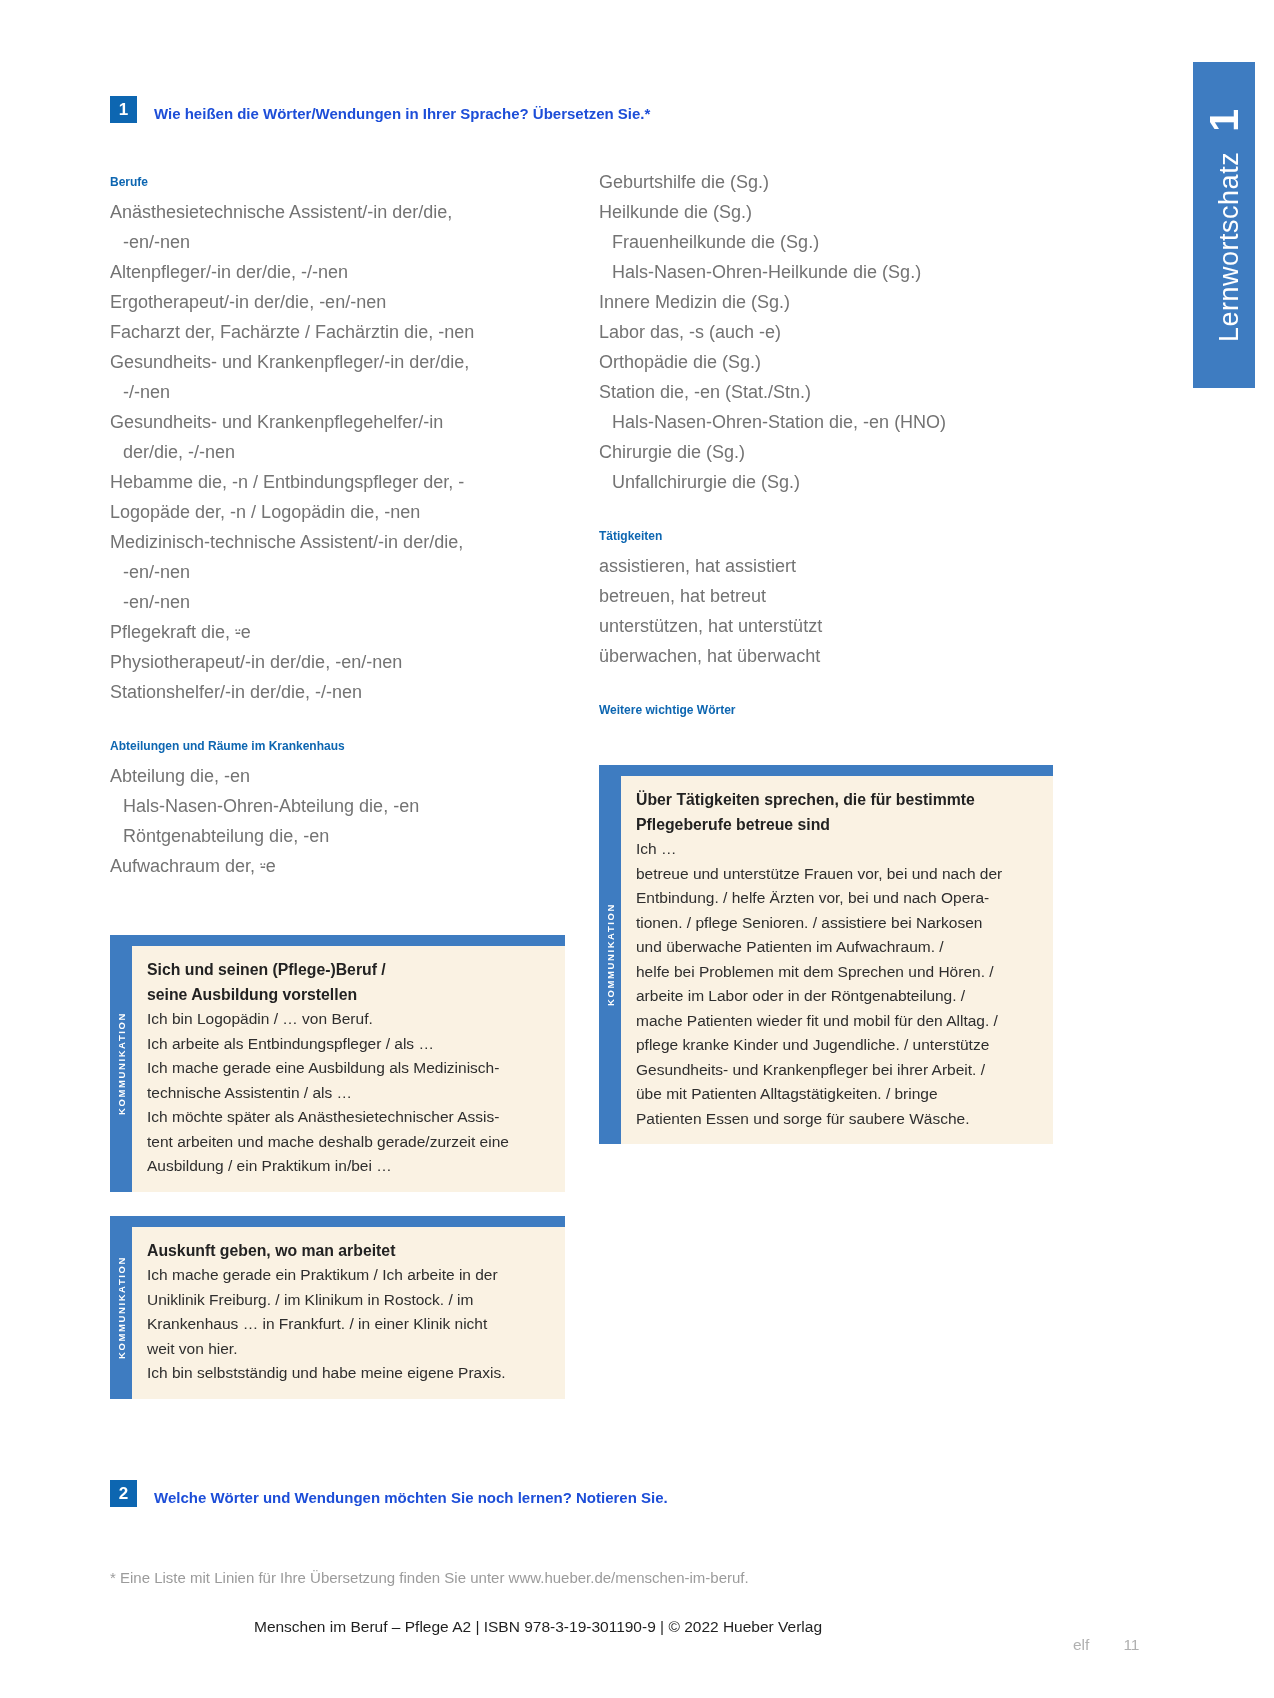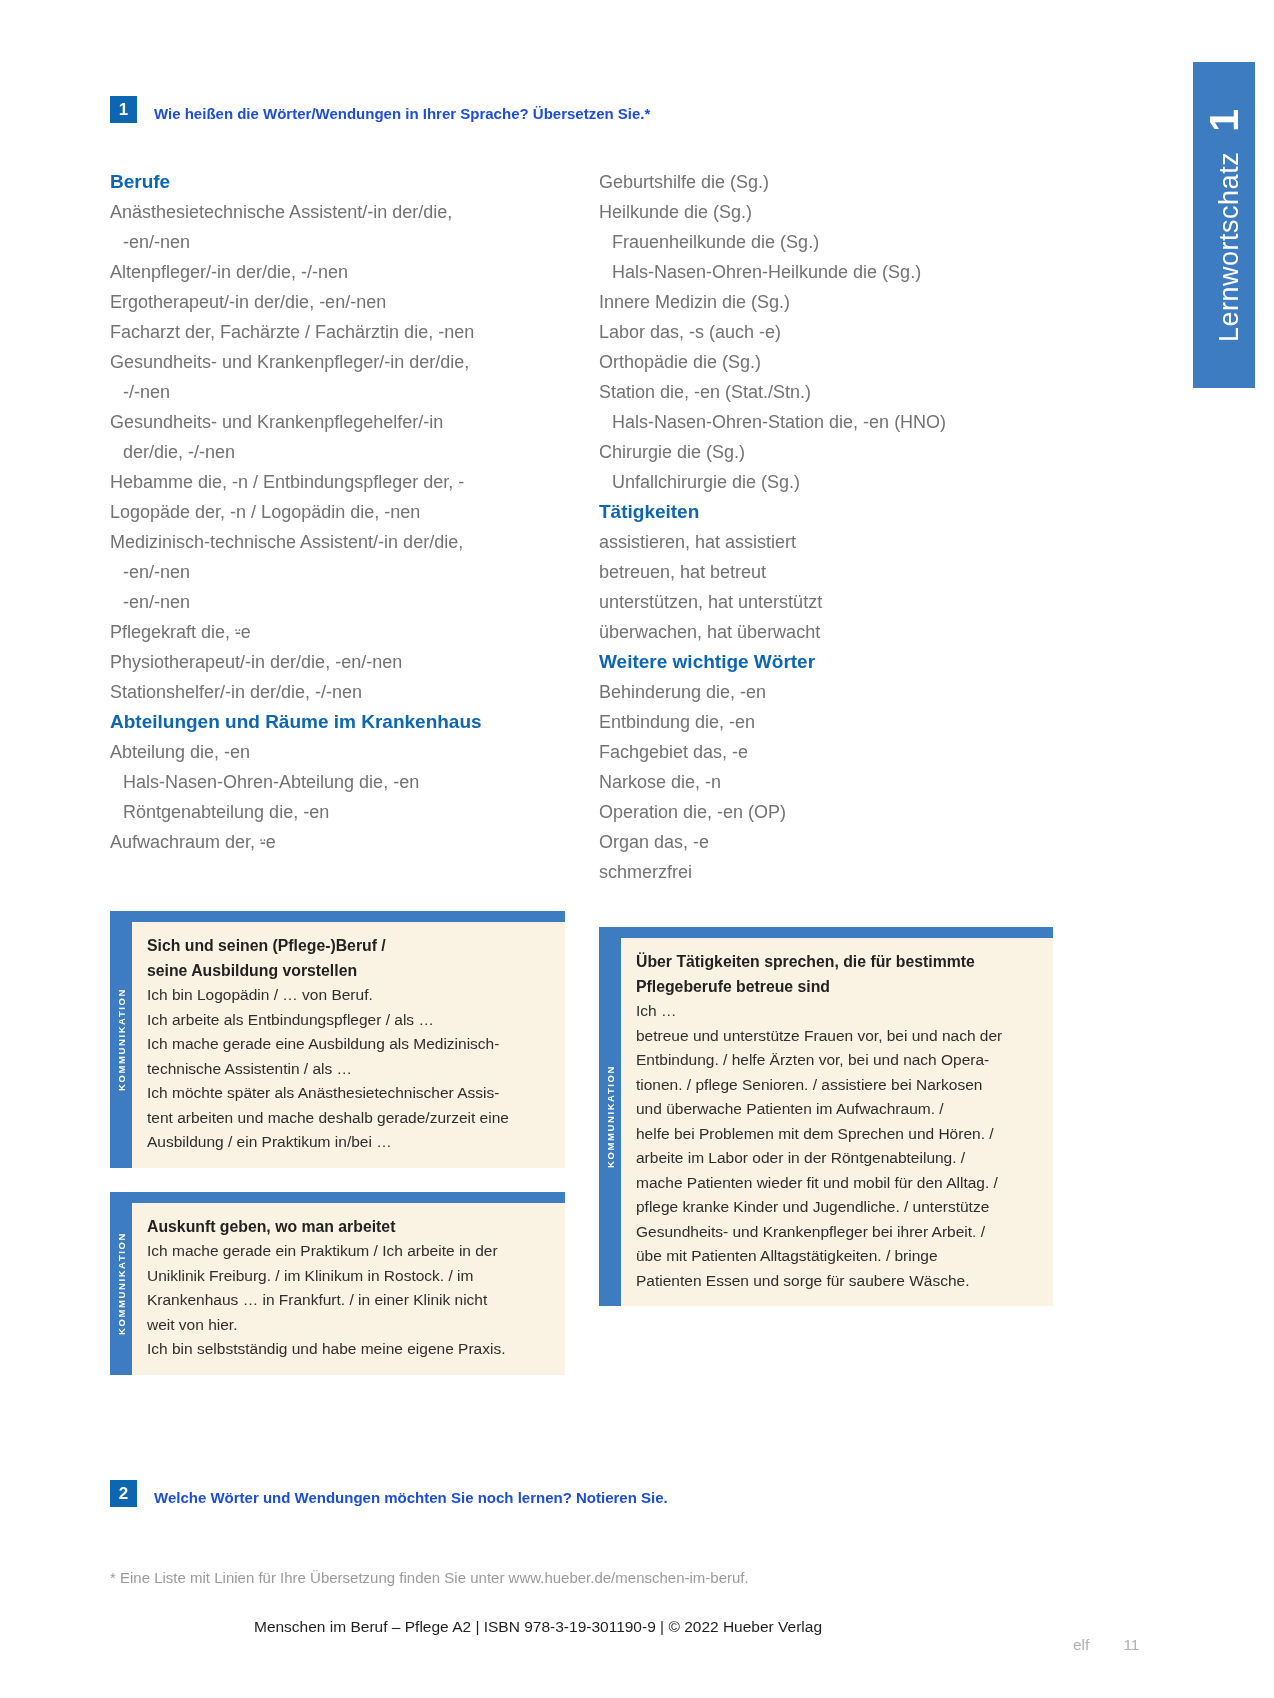--- a/index.html
+++ b/index.html
@@ -49,7 +49,7 @@
   .vocab-section + .vocab-section { }
   .sec-heading {
     margin: 0; color: #0d66b1;
-    font-size: 19px; font-weight: bold; line-height: 30px;
+    font-size: 12px; font-weight: bold; line-height: 30px;
   }
   .sec-heading:empty { display: none; }
   .vocab-line { color: #737373; font-size: 18px; line-height: 30px; }

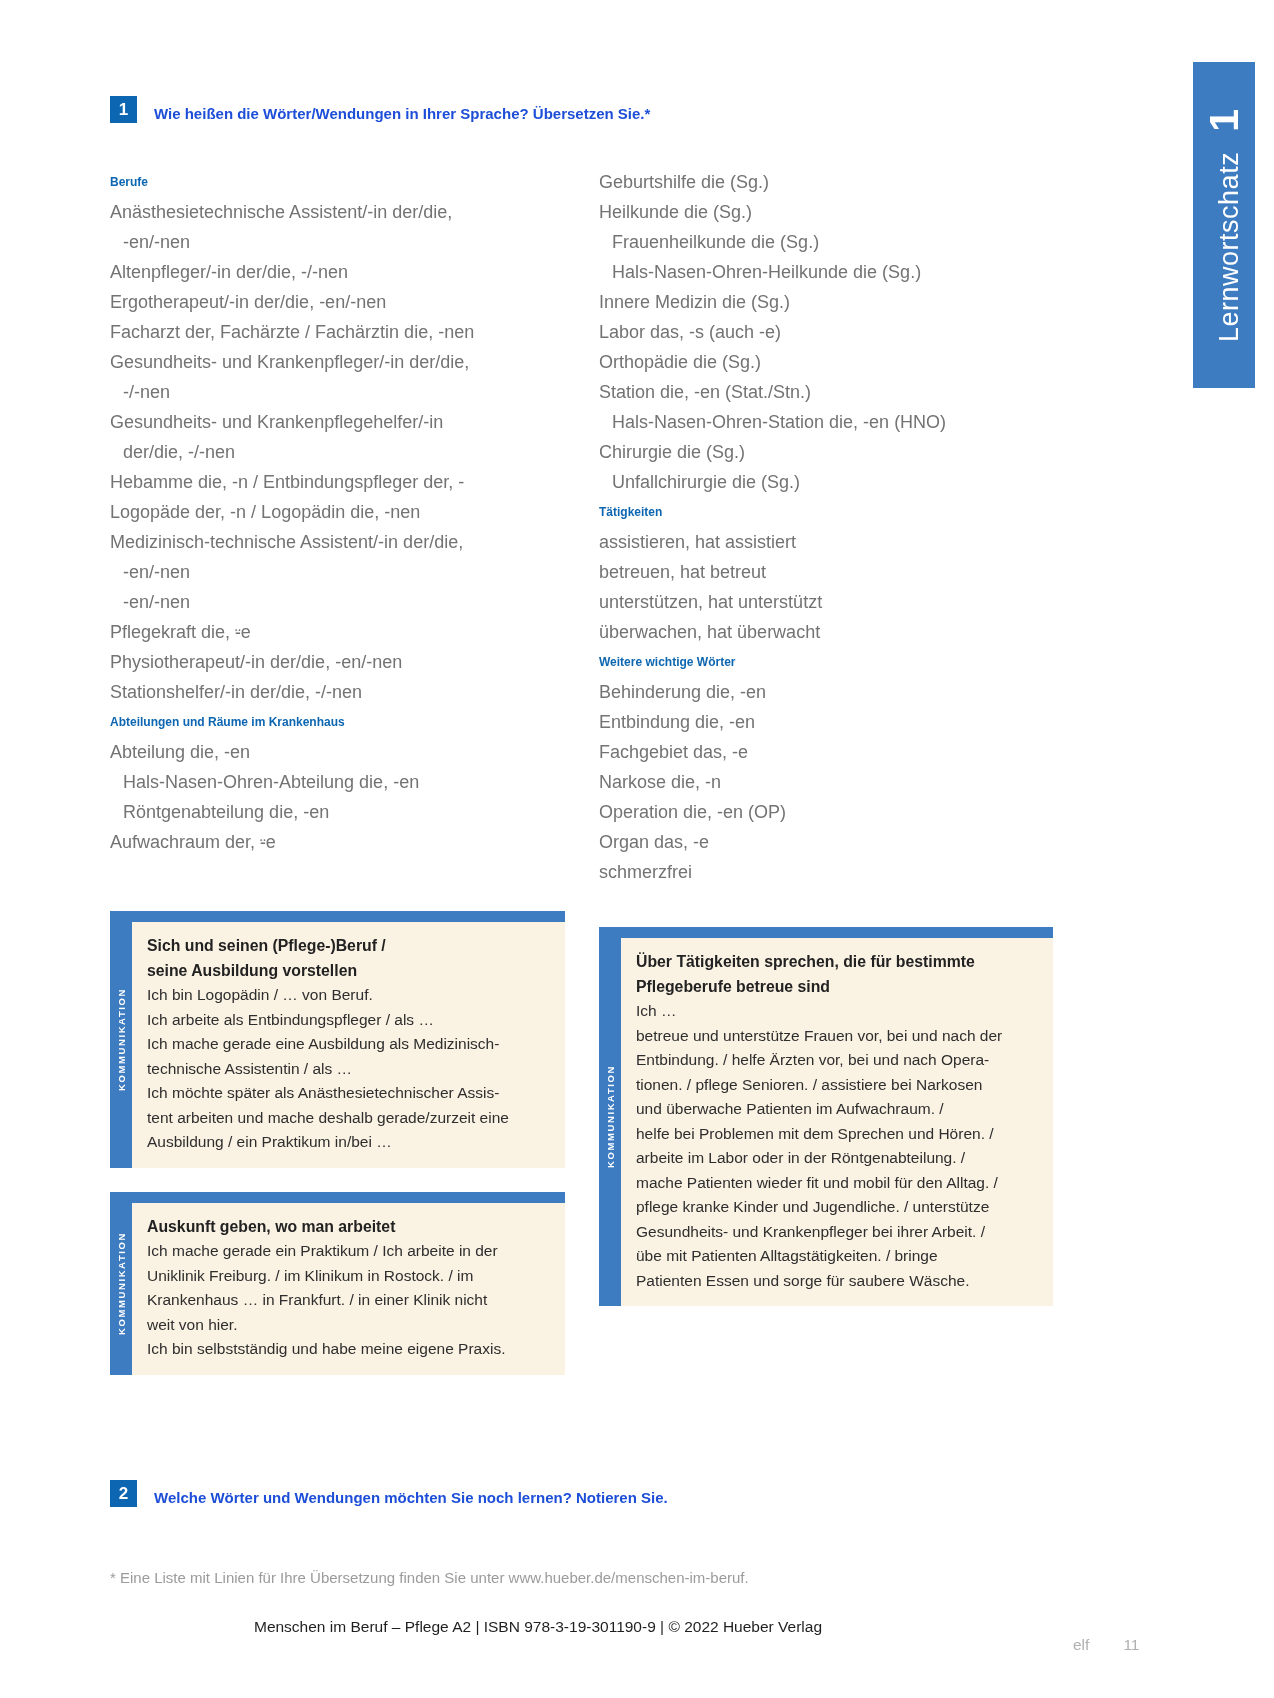--- a/index.html
+++ b/index.html
@@ -46,7 +46,7 @@
   .col-left  { width: 455px; }
   .col-right { width: 454px; }
 
-  .vocab-section + .vocab-section { }
+  .vocab-section + .vocab-section { margin-top: 24px; }
   .sec-heading {
     margin: 0; color: #0d66b1;
     font-size: 12px; font-weight: bold; line-height: 30px;

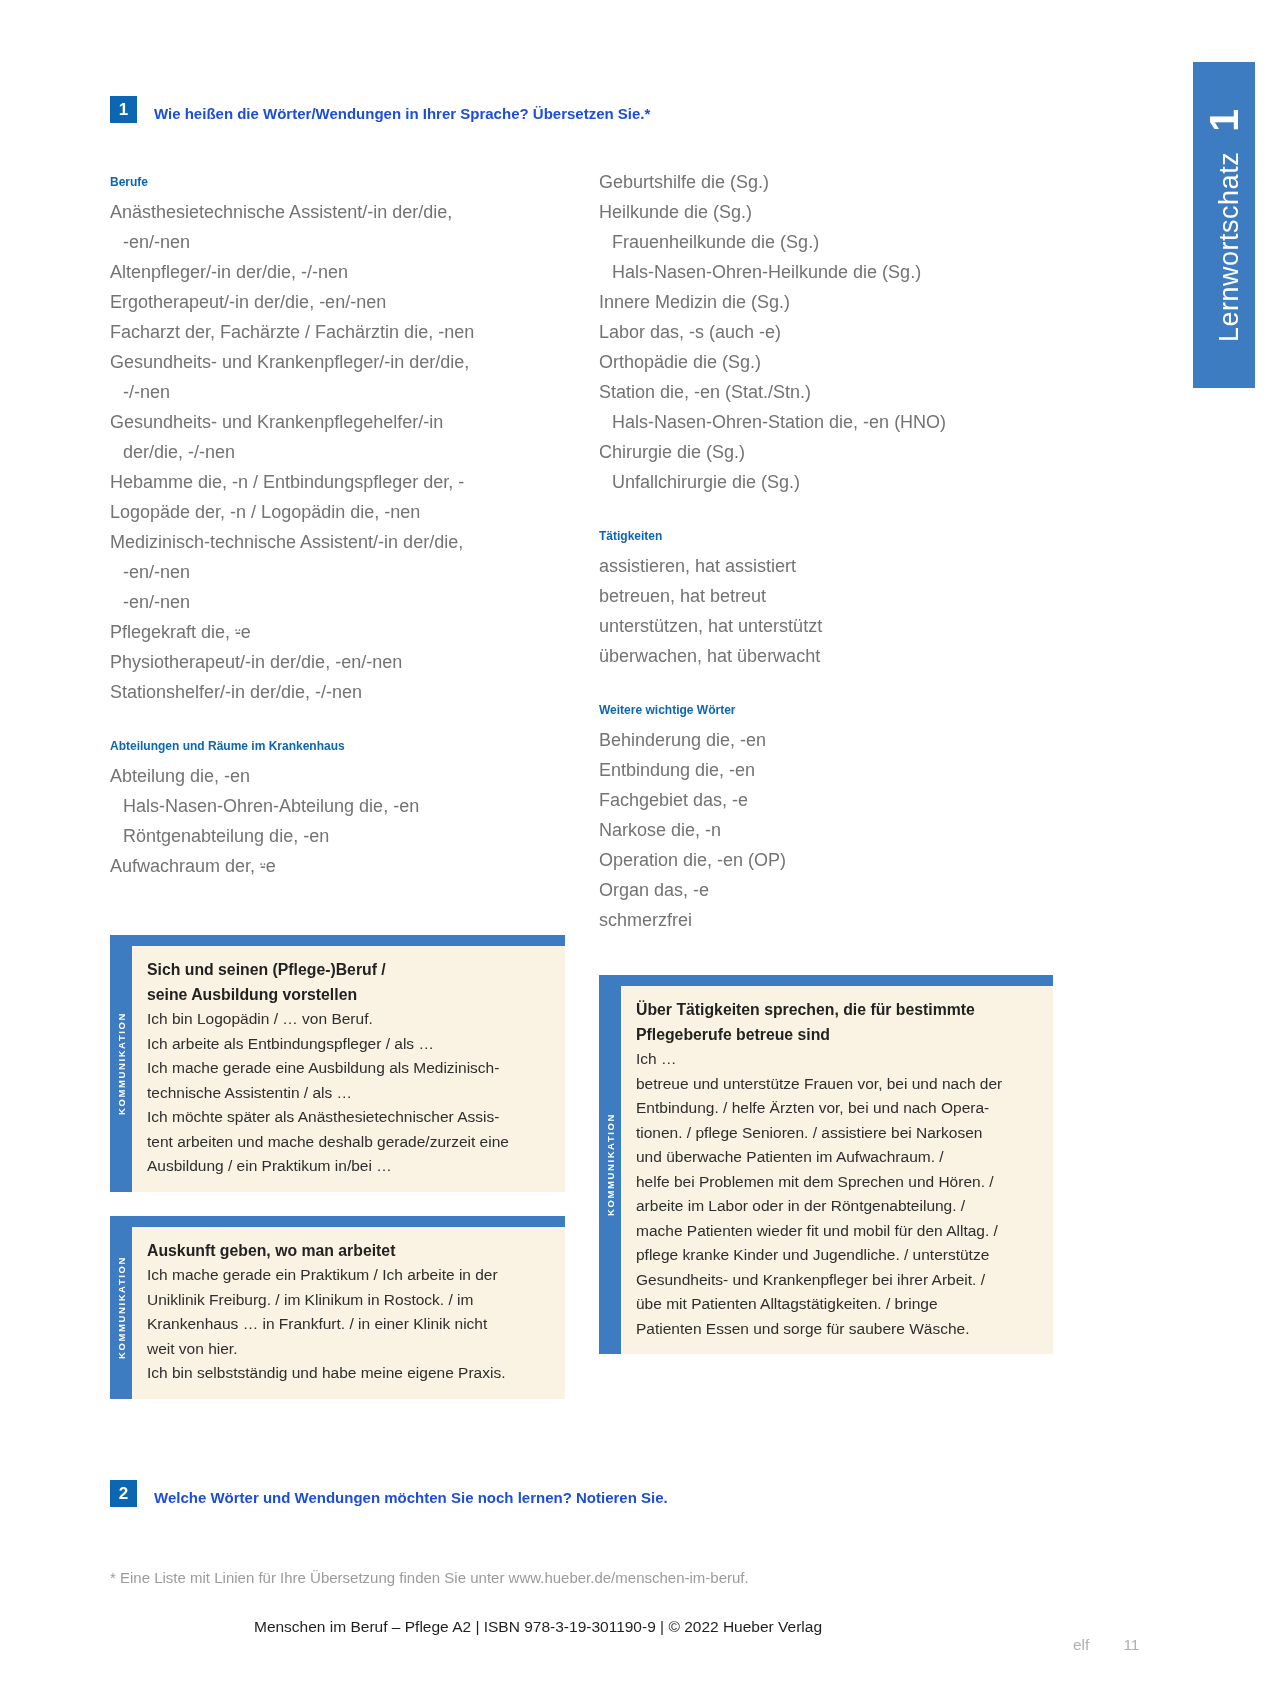--- a/index.html
+++ b/index.html
@@ -237,16 +237,6 @@
           </section>
             <section class="vocab-section">
             <h2 class="sec-heading">Weitere wichtige Wörter</h2>
-            <div>
-
-            <div class="vocab-line">Behinderung die, -en</div>
-                <div class="vocab-line">Entbindung die, -en</div>
-                <div class="vocab-line">Fachgebiet das, -e</div>
-                <div class="vocab-line">Narkose die, -n</div>
-                <div class="vocab-line">Operation die, -en (OP)</div>
-                <div class="vocab-line">Organ das, -e</div>
-                <div class="vocab-line">schmerzfrei</div>
-              </div>
           </section>
           </div>
         <div class="boxes-wrap">

